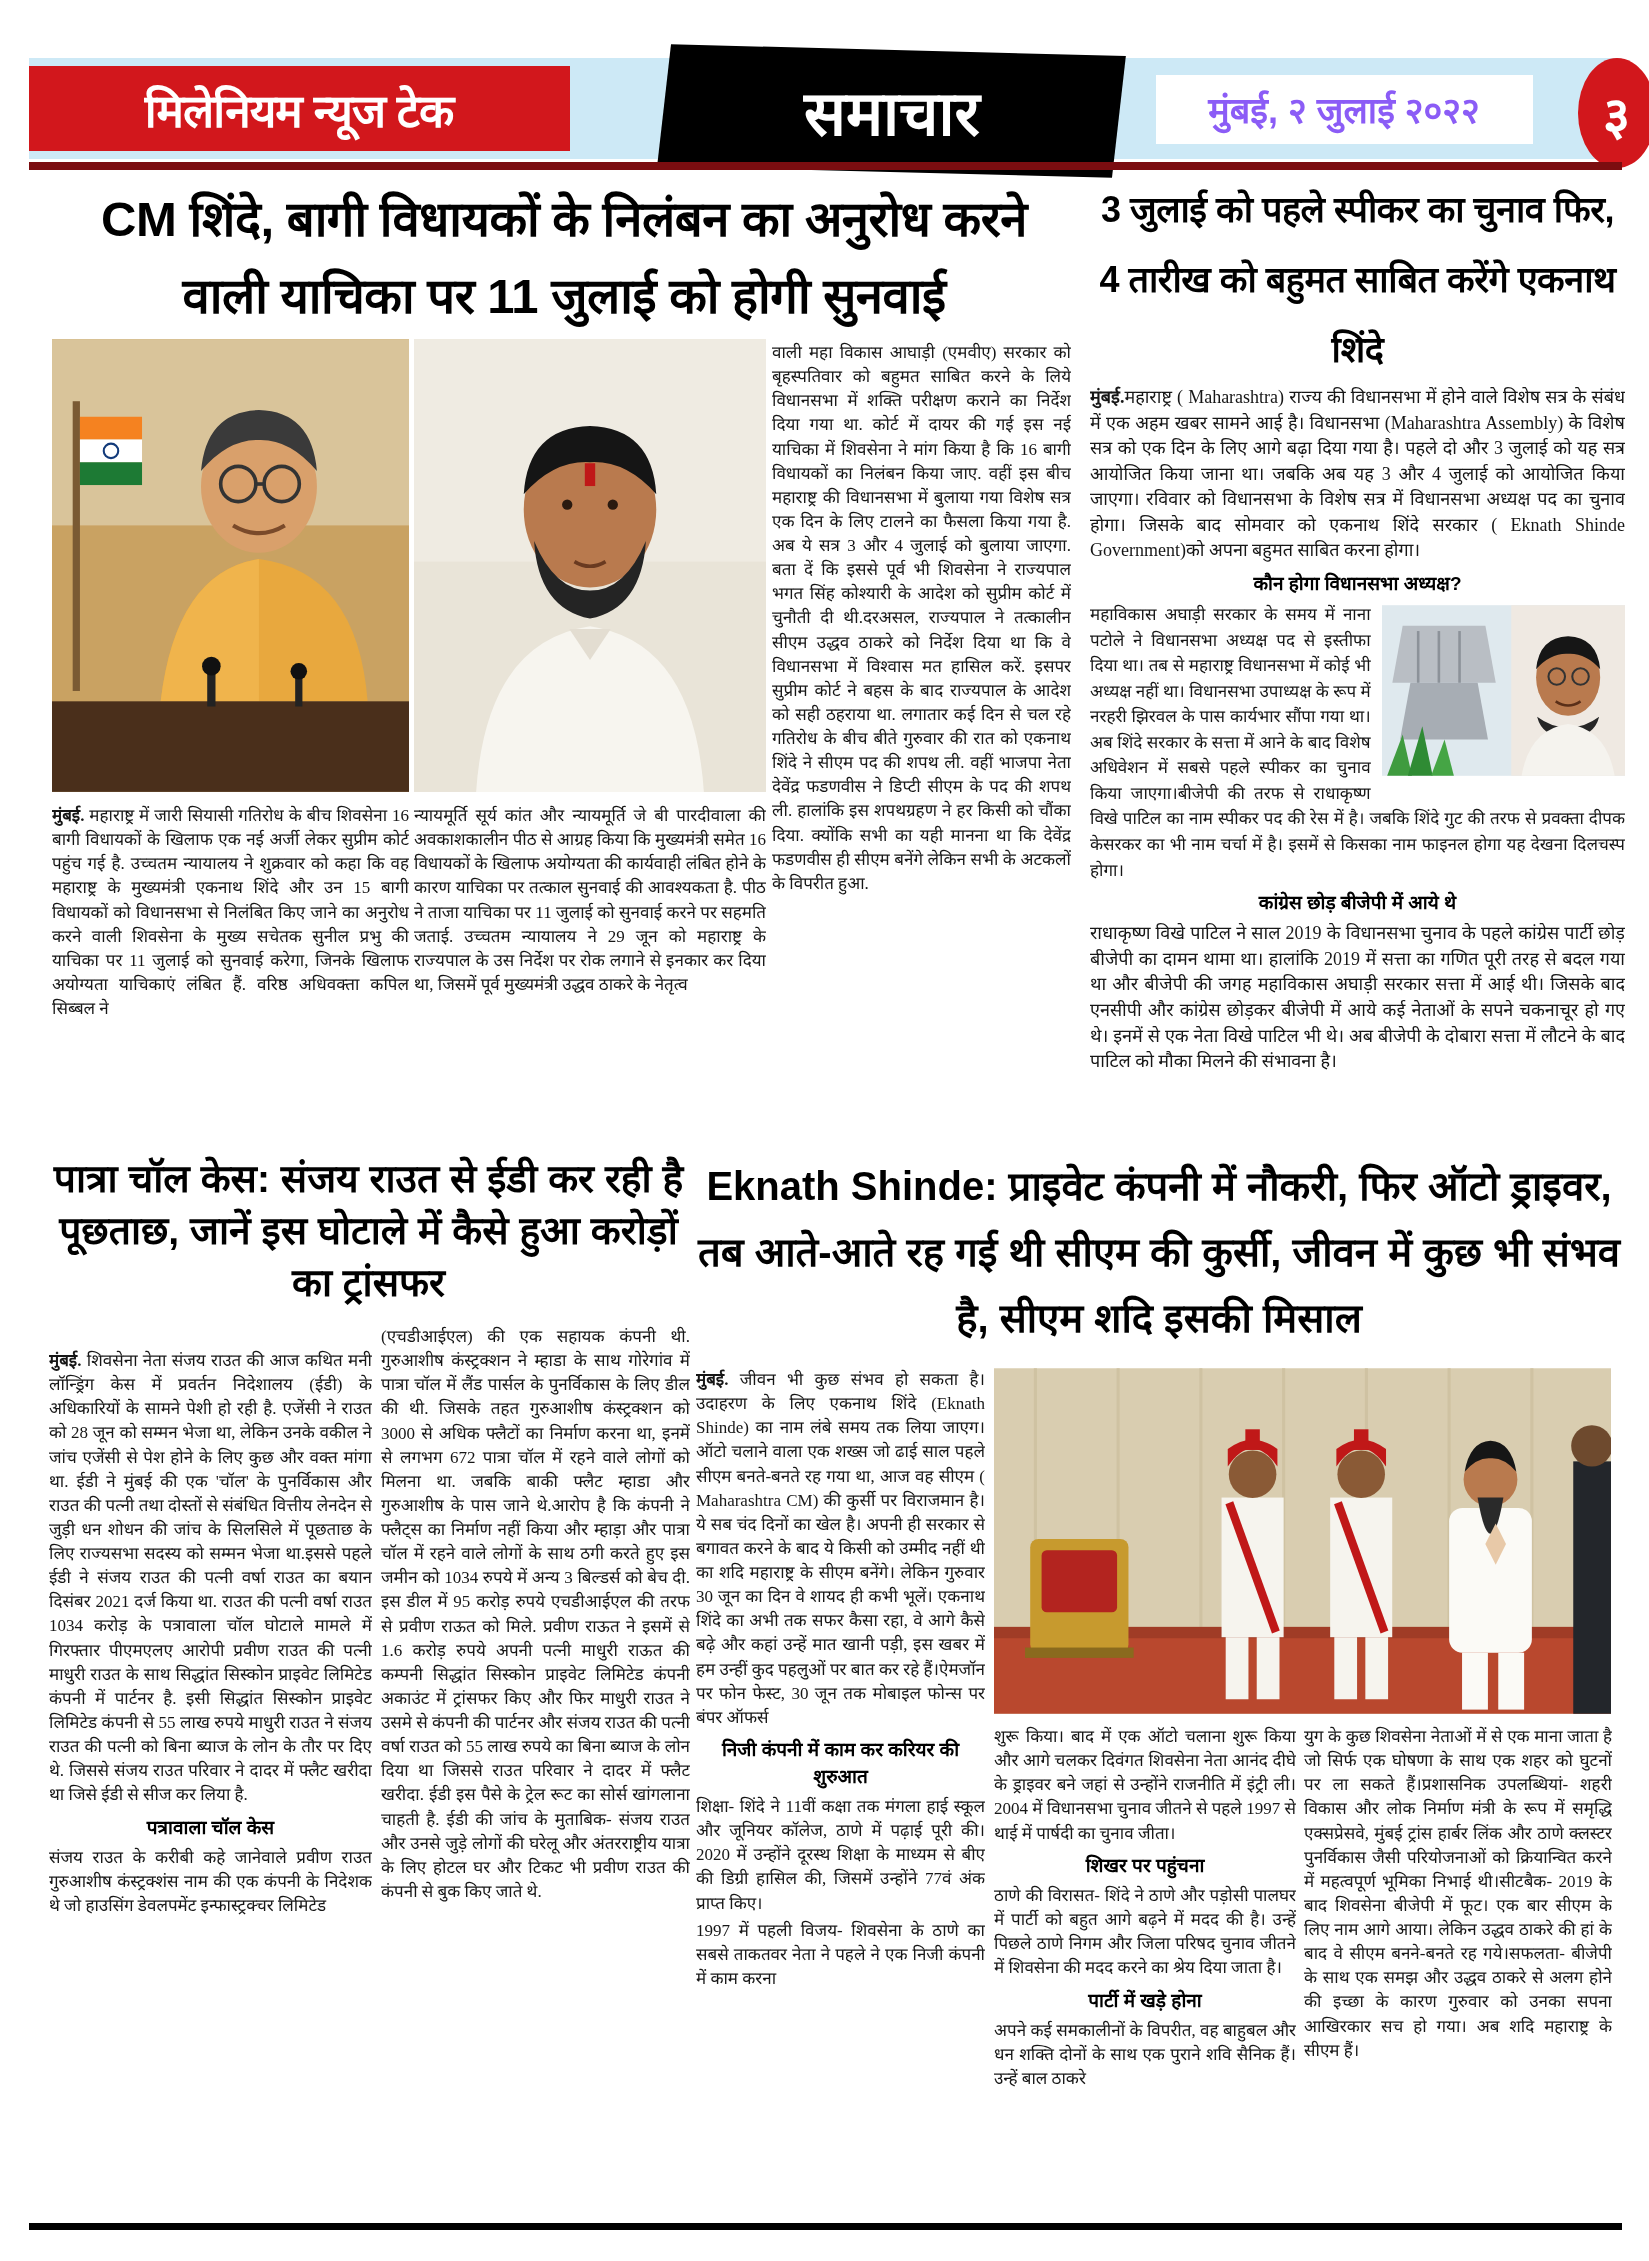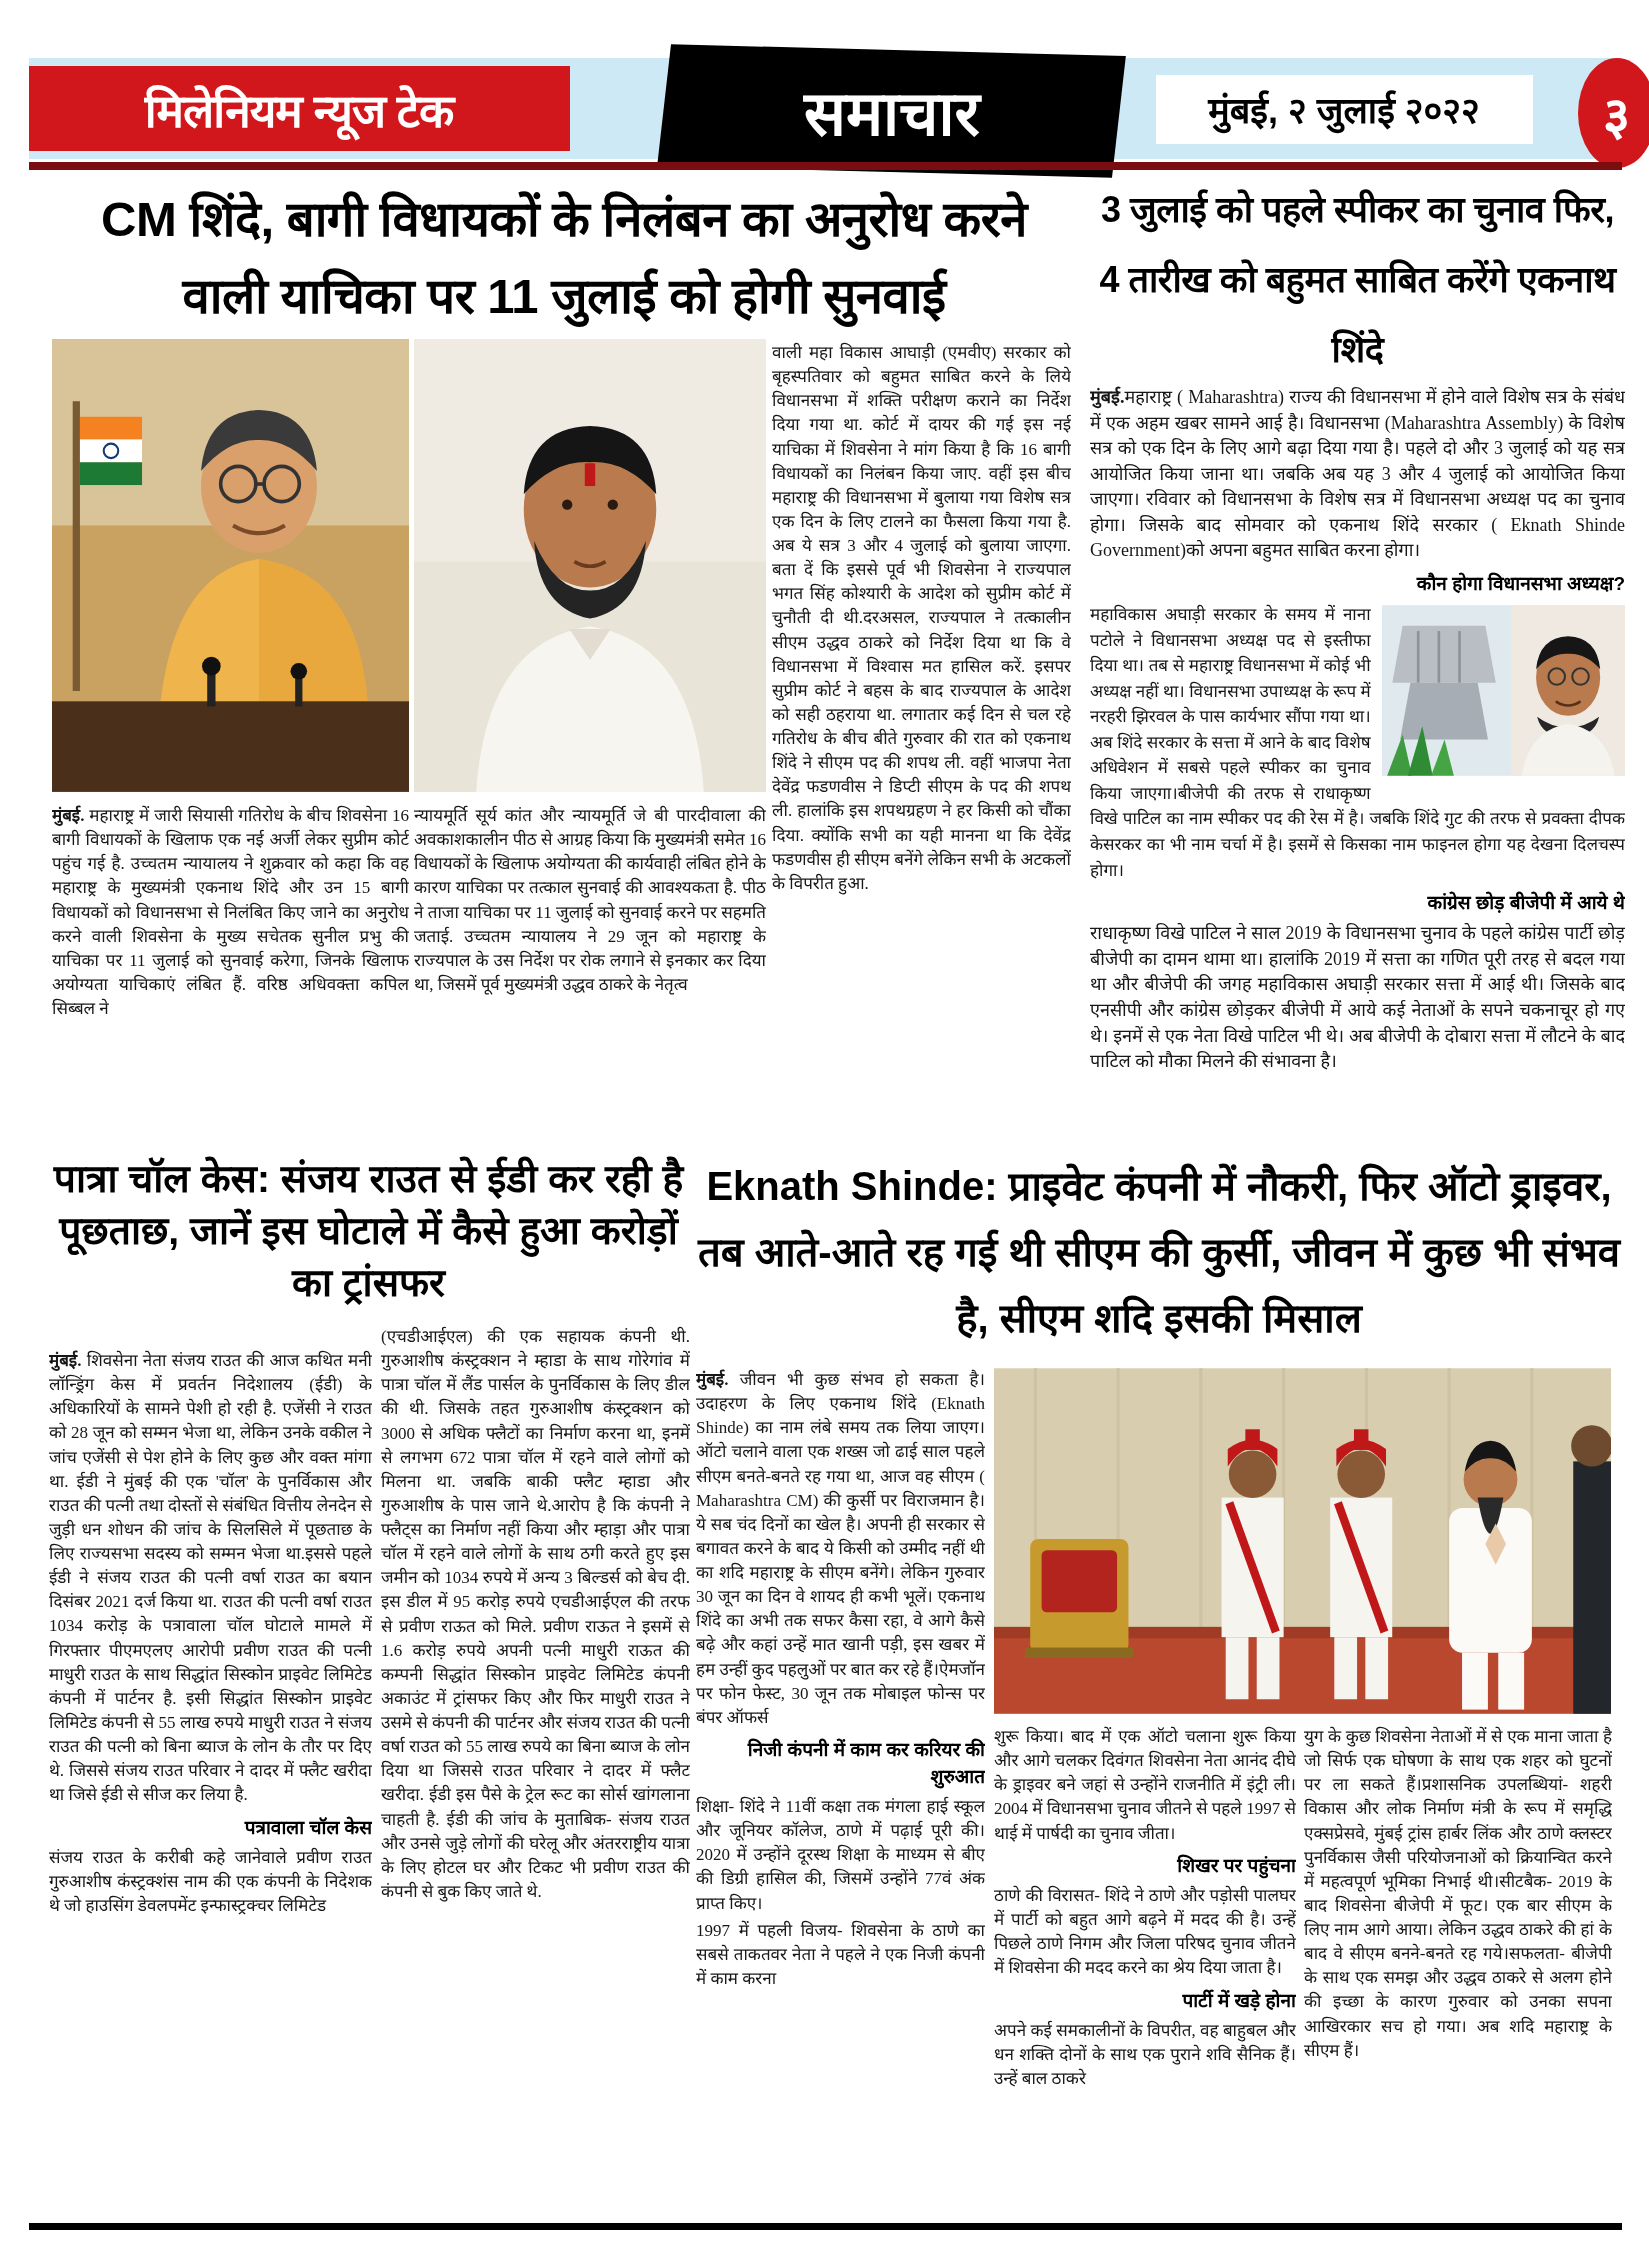--- a/index.html
+++ b/index.html
@@ -19,7 +19,7 @@
          transform:skewX(5deg) rotate(-1.5deg);}
   .date-box{position:absolute;left:1127px;top:16.6px;width:377px;height:69px;background:#fff;
          display:flex;align-items:center;justify-content:center;
-         font-family:"Liberation Sans",sans-serif;font-weight:bold;font-size:36px;color:#000000;}
+         font-family:"Liberation Sans",sans-serif;font-weight:bold;font-size:36px;color:#8b5cf6;}
   .page-circle{position:absolute;left:1549px;top:0px;width:78px;height:110px;background:#d2171c;
          border-radius:50%;display:flex;align-items:center;justify-content:center;
          color:#fff;font-size:52px;font-weight:bold;font-family:"Liberation Sans",sans-serif;}

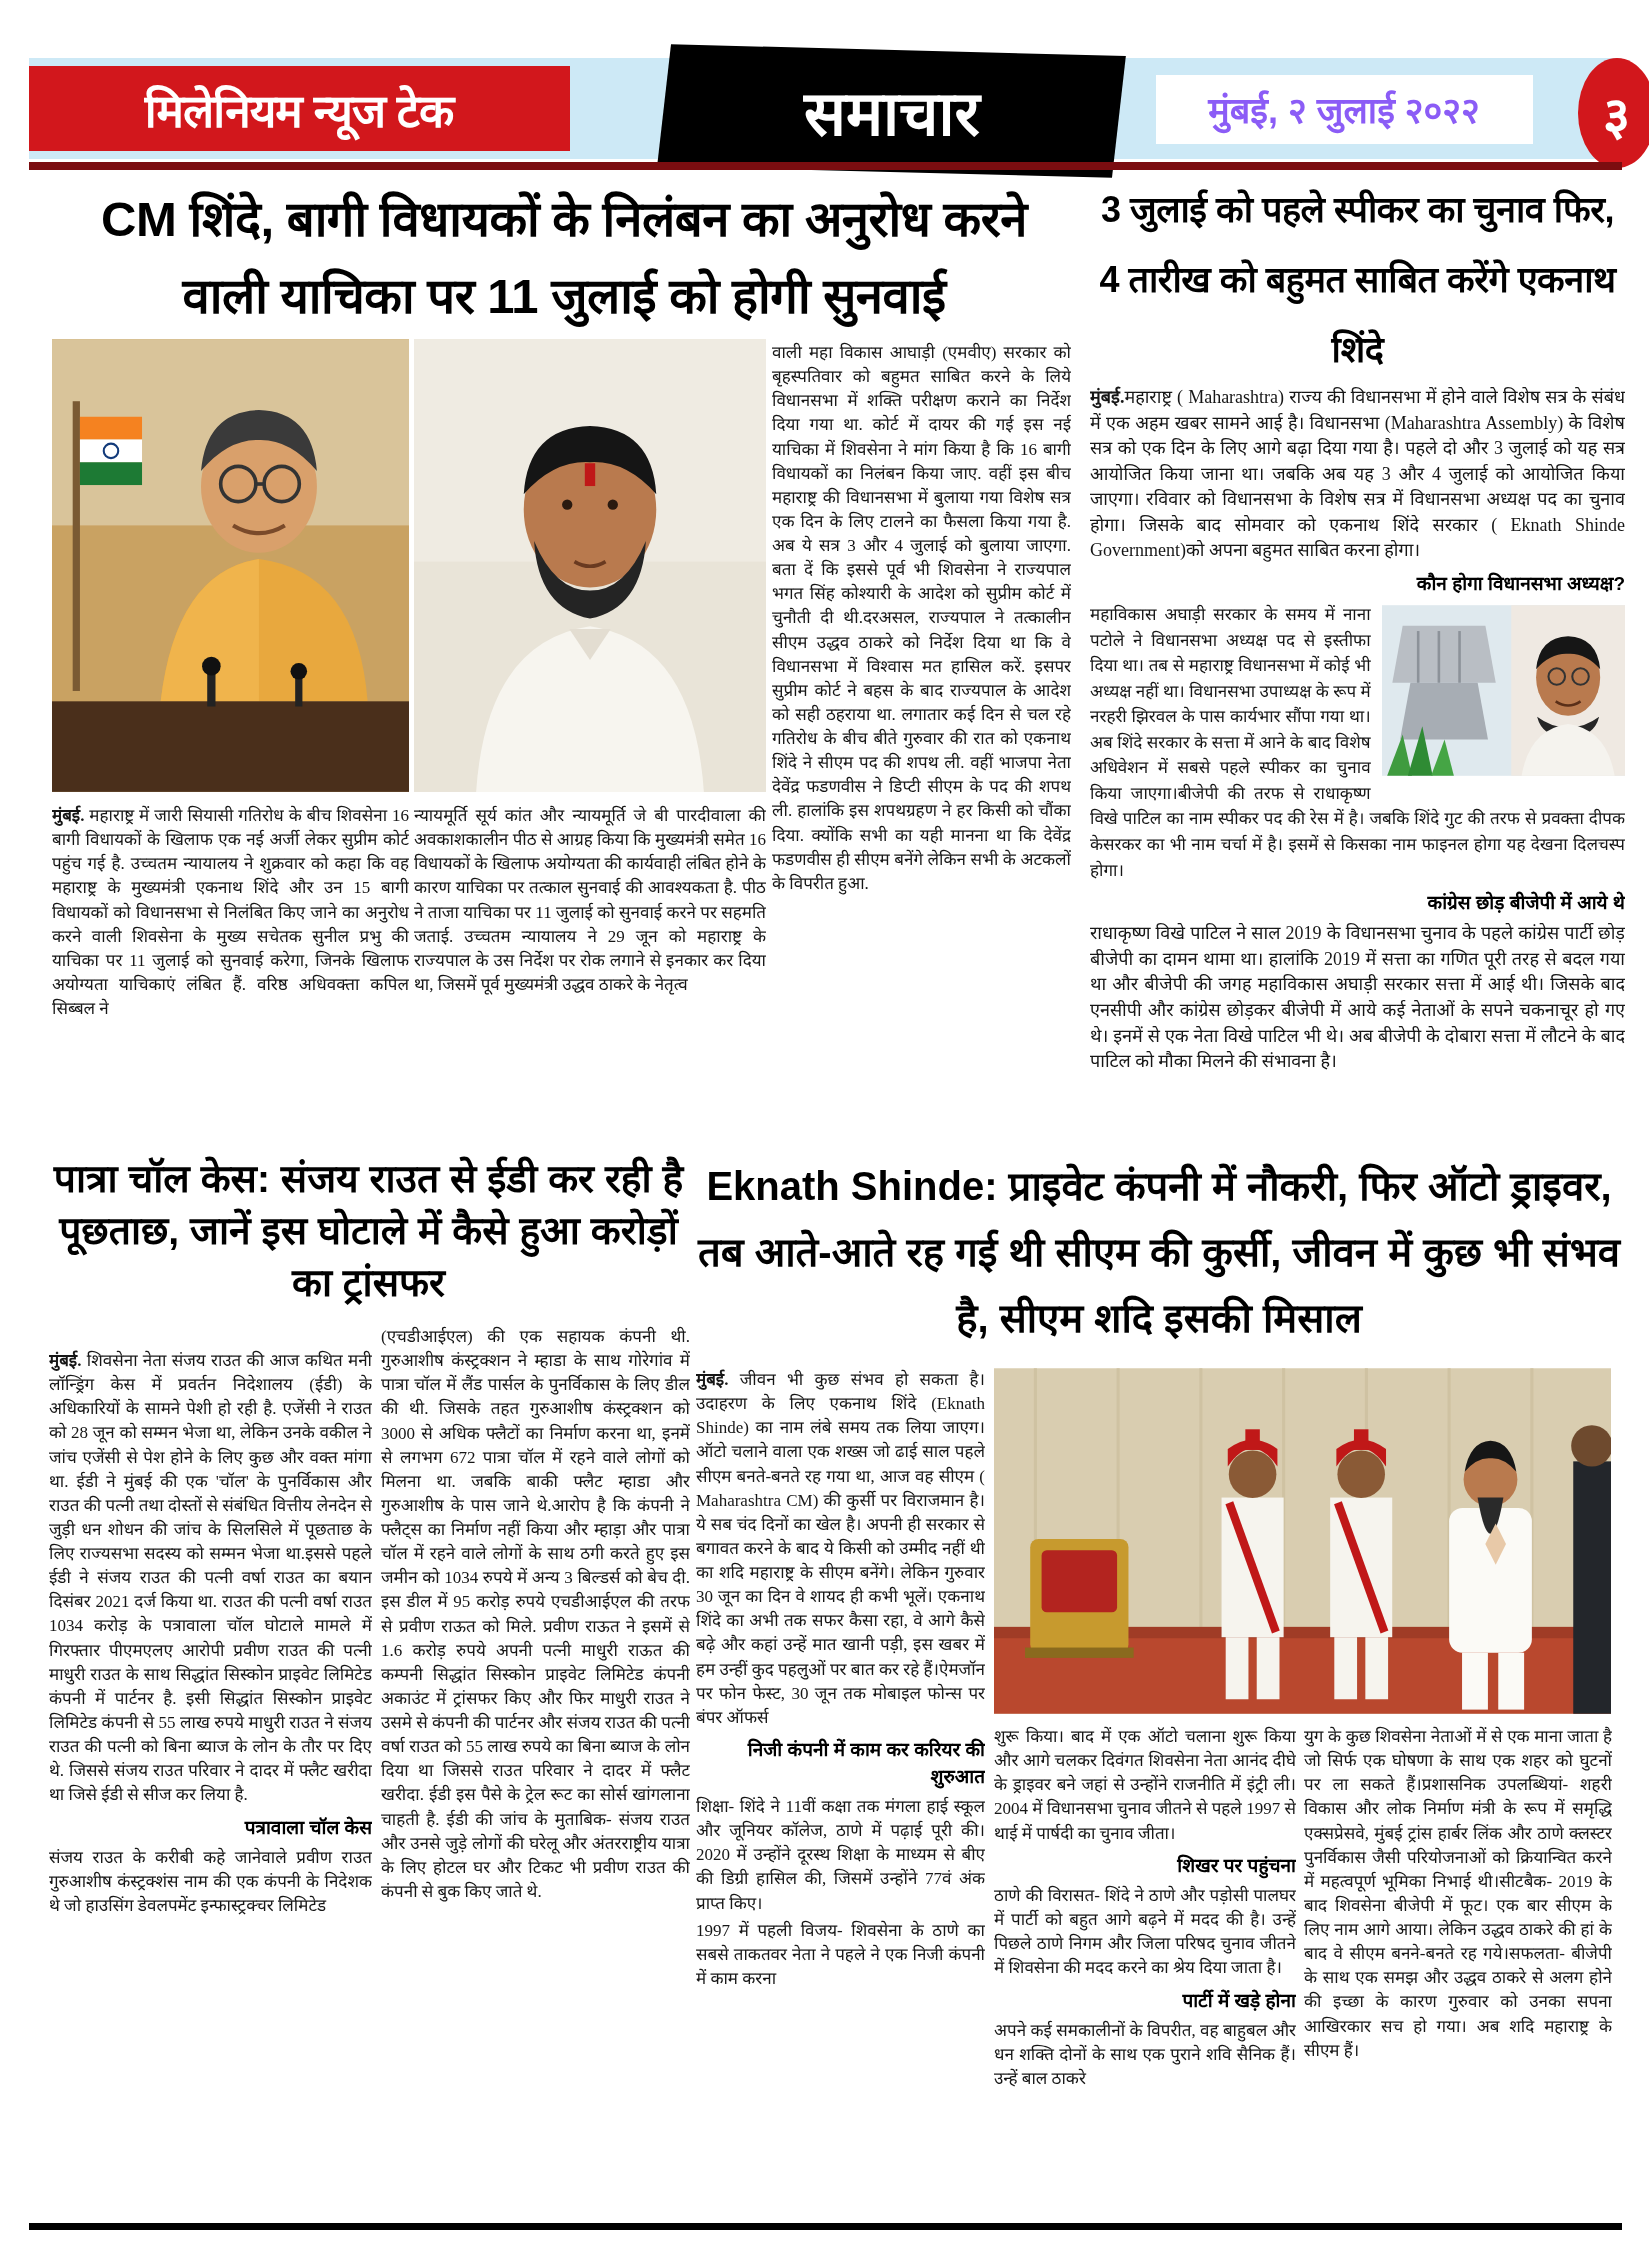--- a/index.html
+++ b/index.html
@@ -36,7 +36,7 @@
   .body-text p{margin:0 0 3.1px 0;}
   .dl{font-weight:bold;}
   .subhead{font-family:"Liberation Sans",sans-serif;font-weight:bold;font-size:19px;
-           text-align:right;margin:7.2px 0 4.1px 0;color:#000;}
+           text-align:center;margin:7.2px 0 4.1px 0;color:#000;}
   .clip{overflow:hidden;}
 
   

